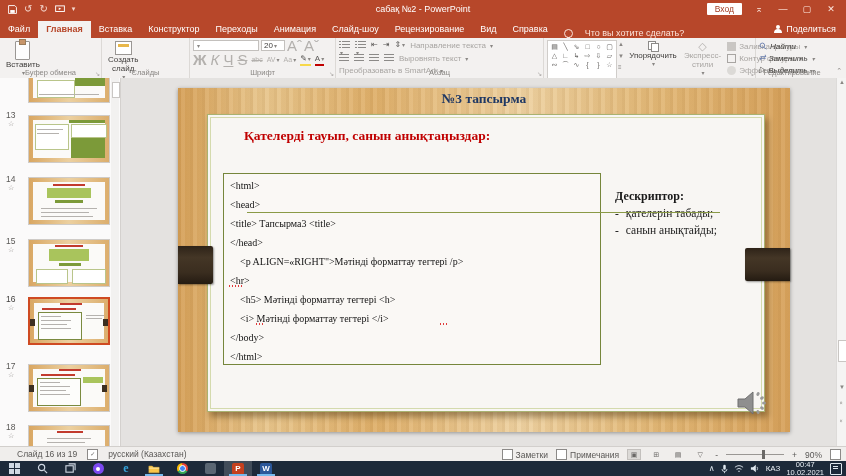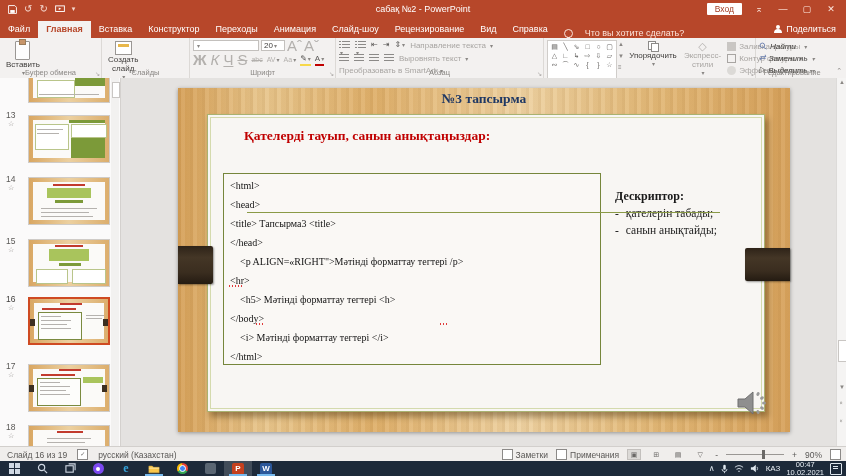--- a/index.html
+++ b/index.html
@@ -472,8 +472,8 @@
           <div class="code-line">    &lt;p ALIGN=«RIGHT"&gt;Мәтінді форматтау тегтері /p&gt;</div>
           <div class="code-line">&lt;hr&gt;</div>
           <div class="code-line">    &lt;h5&gt; Мәтінді форматтау тегтері &lt;h&gt;</div>
+          <div class="code-line">    &lt;i&gt; Мәтінді форматтау тегтері &lt;/i&gt;</div>
           <div class="code-line">&lt;/body&gt;</div>
-          <div class="code-line">    &lt;i&gt; Мәтінді форматтау тегтері &lt;/i&gt;</div>
           <div class="code-line">&lt;/html&gt;</div>
         </div>
         <div class="descriptor">

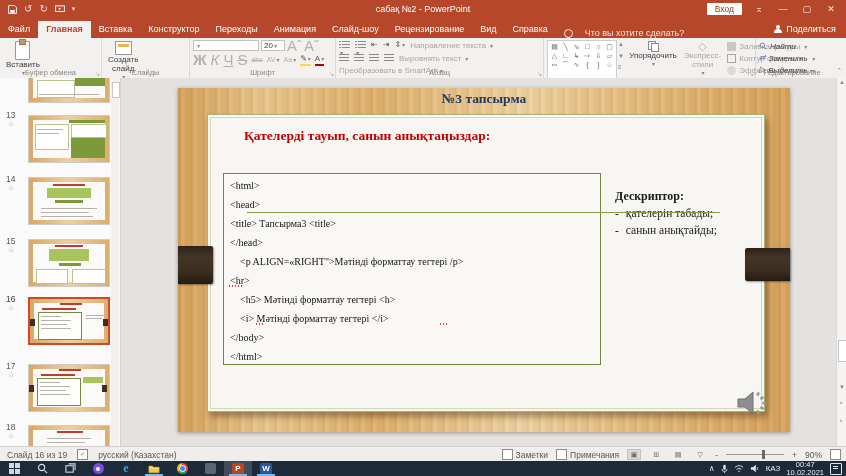--- a/index.html
+++ b/index.html
@@ -102,7 +102,7 @@
 
   
   .statusbar{position:absolute;left:0;top:446px;width:846px;height:15px;background:#f0eeec;border-top:1px solid #d2cfcc;display:flex;align-items:center;font-size:8.5px;color:#5a5856;}
-  .sb-left{display:flex;align-items:center;gap:10px;padding-left:7px;}
+  .sb-left{display:flex;align-items:flex-start;gap:10px;padding-left:7px;margin-left:10px;}
   .sb-right{margin-left:auto;display:flex;align-items:center;gap:8px;padding-right:5px;padding-left:21px;}
   .sb-ico{display:flex;align-items:center;gap:3px;}
   .pagebox{width:9px;height:9px;border:1px solid #8c8a88;background:#fff;font-size:6px;line-height:9px;text-align:center;color:#6a6866;}

